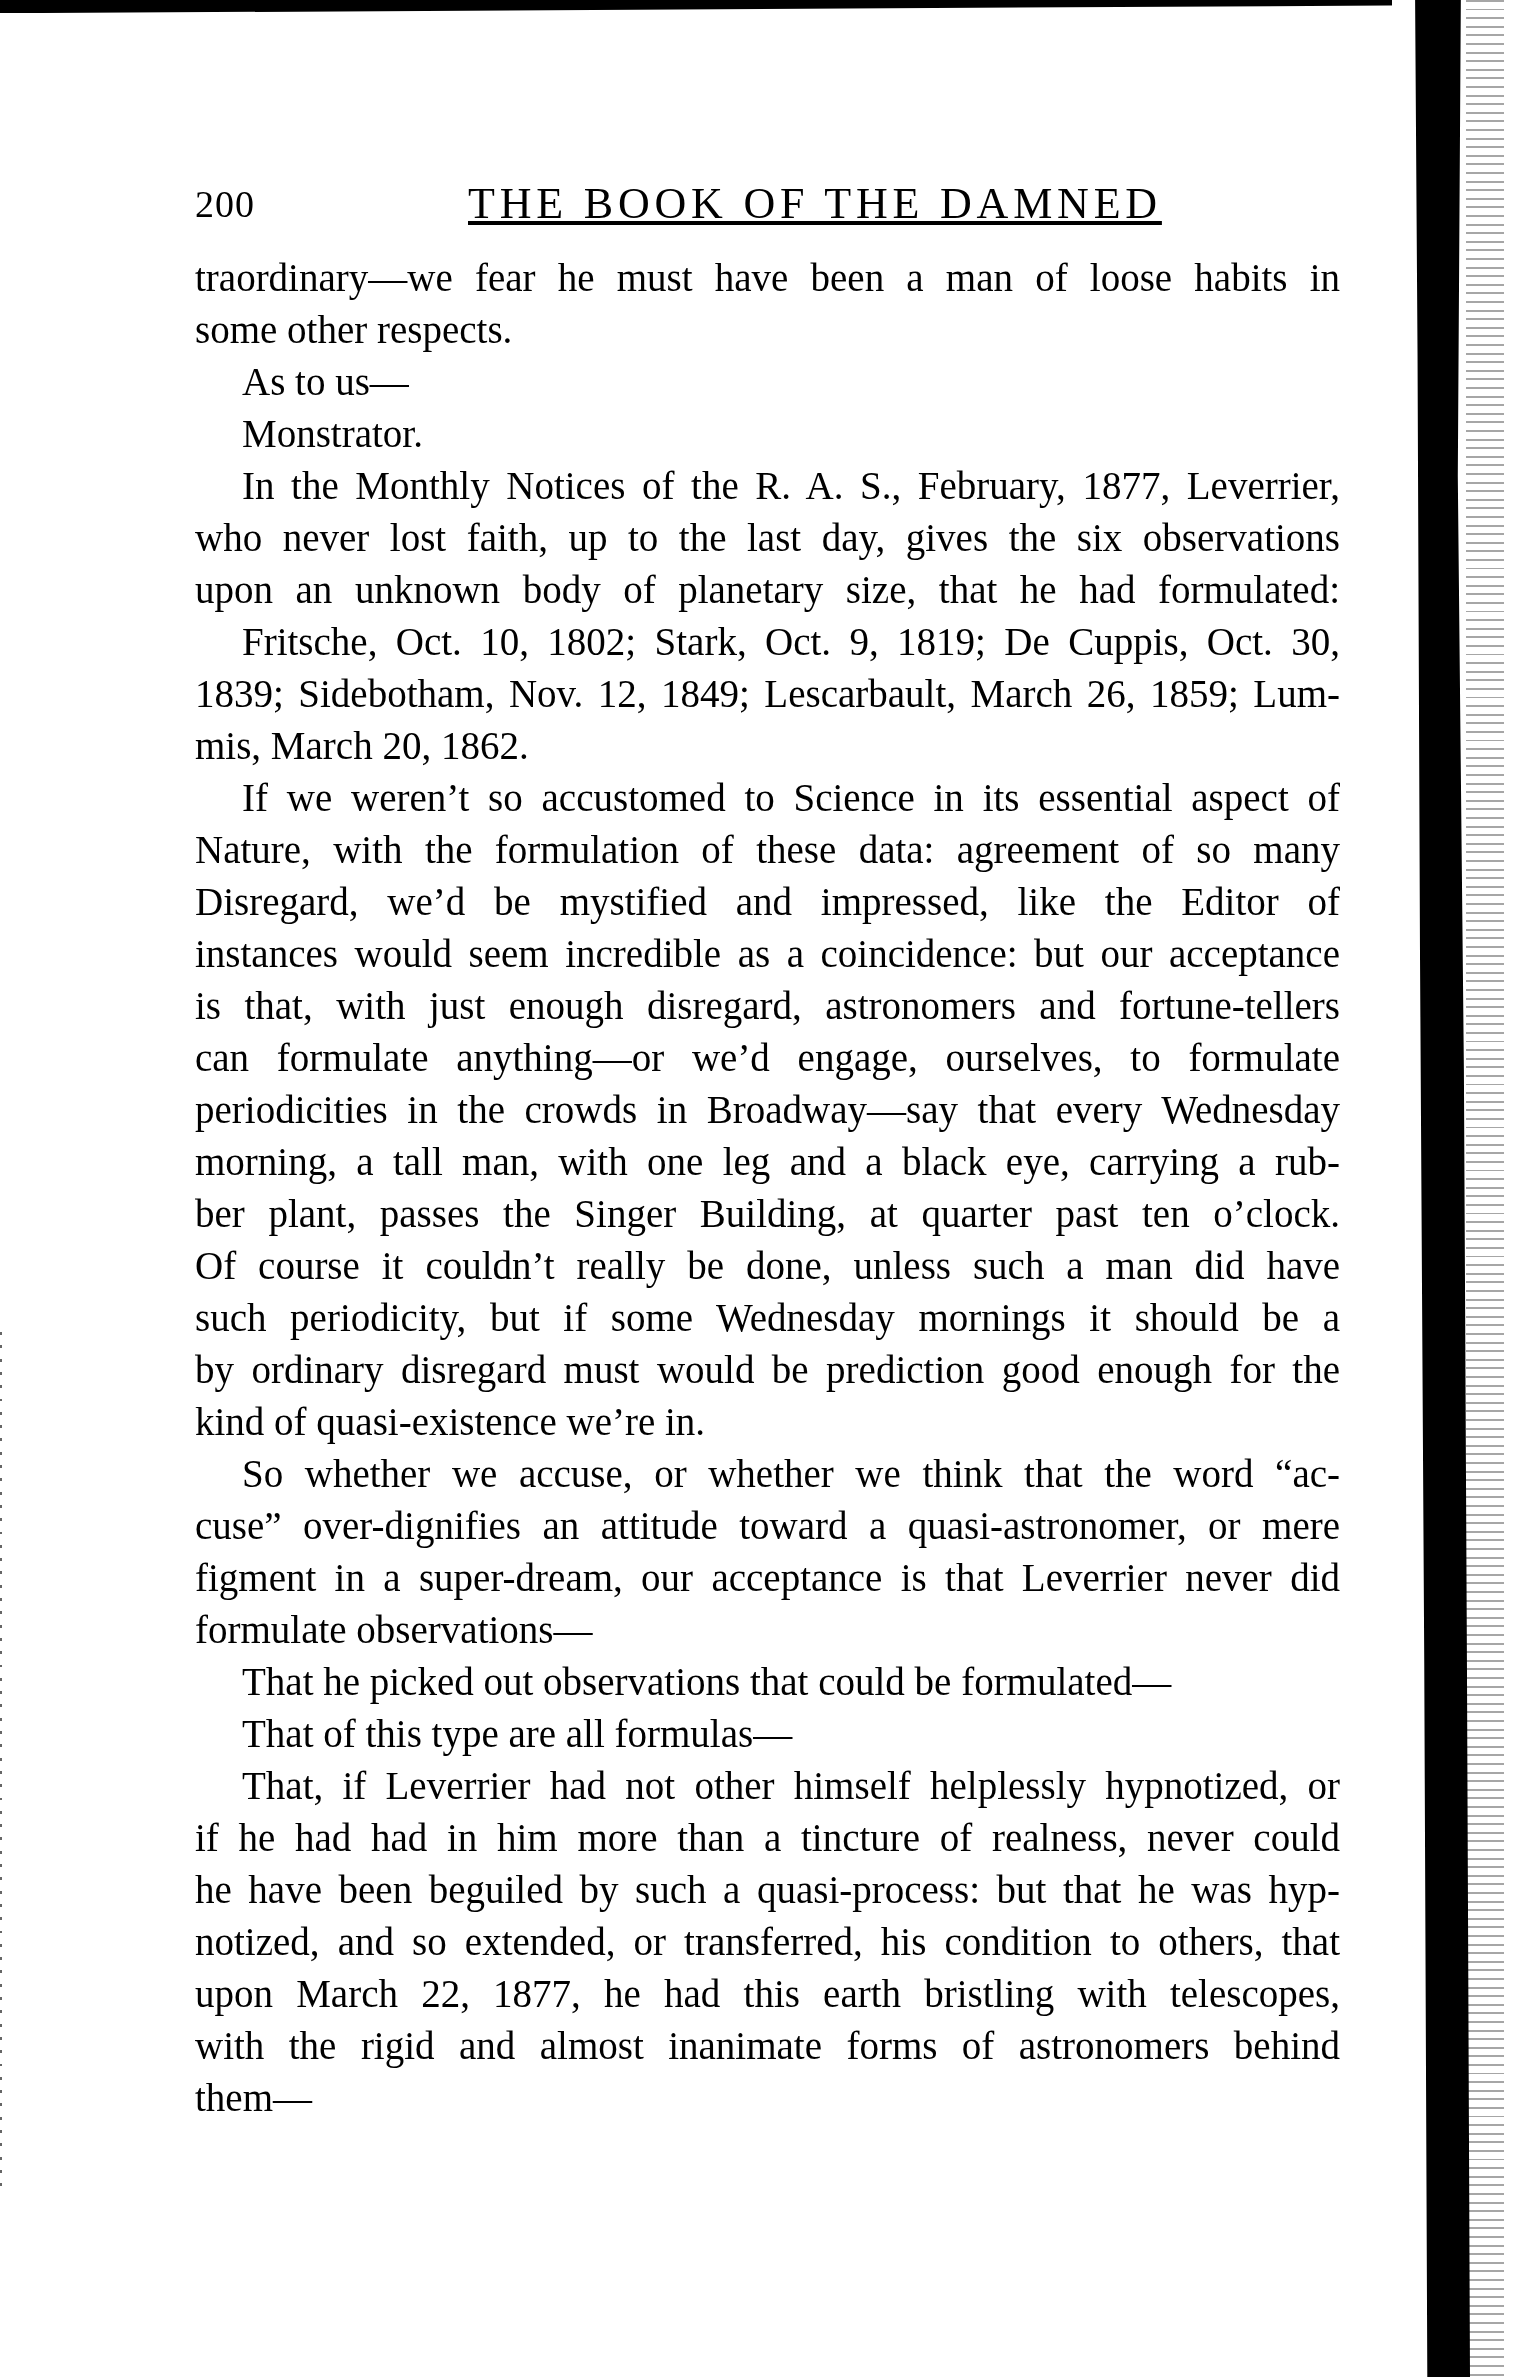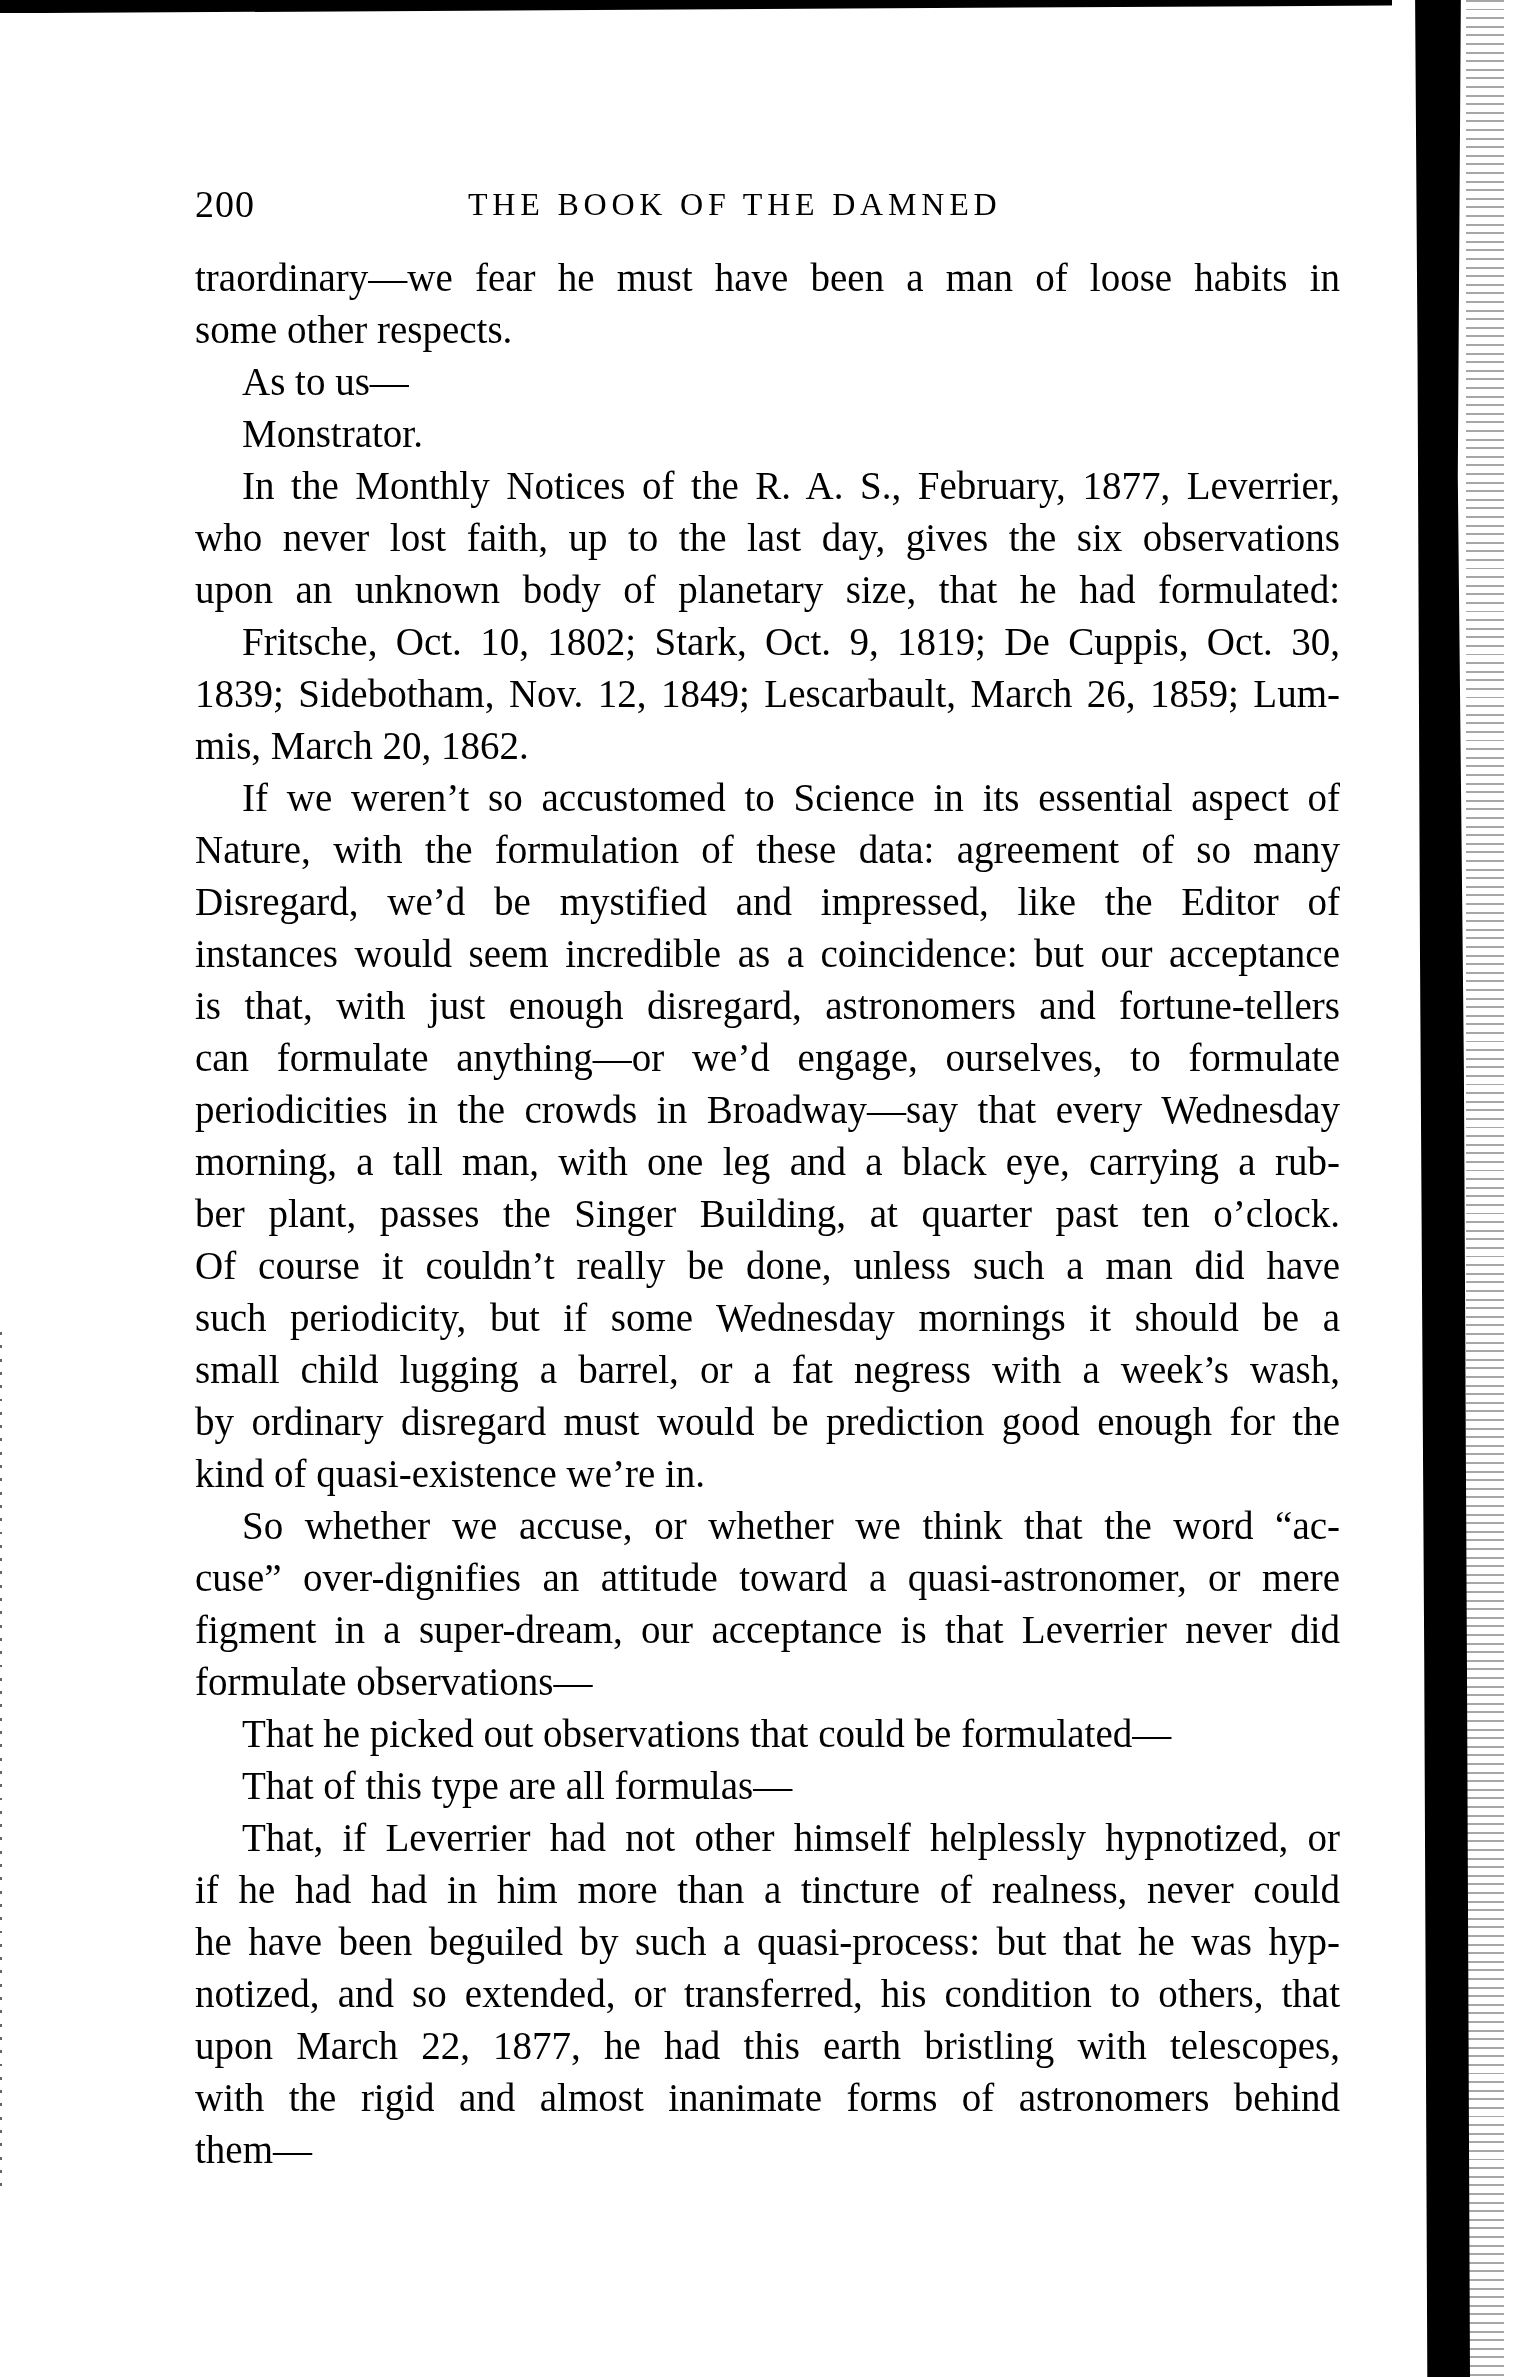--- a/index.html
+++ b/index.html
@@ -43,7 +43,7 @@
   .page-number { position: absolute; left: 0; top: 0; letter-spacing: 1px; text-align: center; }
   .running-title {
     position: absolute; left: 273px; top: 0;
-    letter-spacing: 4.8px; font-size: 32px;
+    letter-spacing: 4.8px; font-size: 44px; text-decoration: underline;
   }
   .body-text {
     position: absolute; top: 252px; left: 0; width: 1145px;

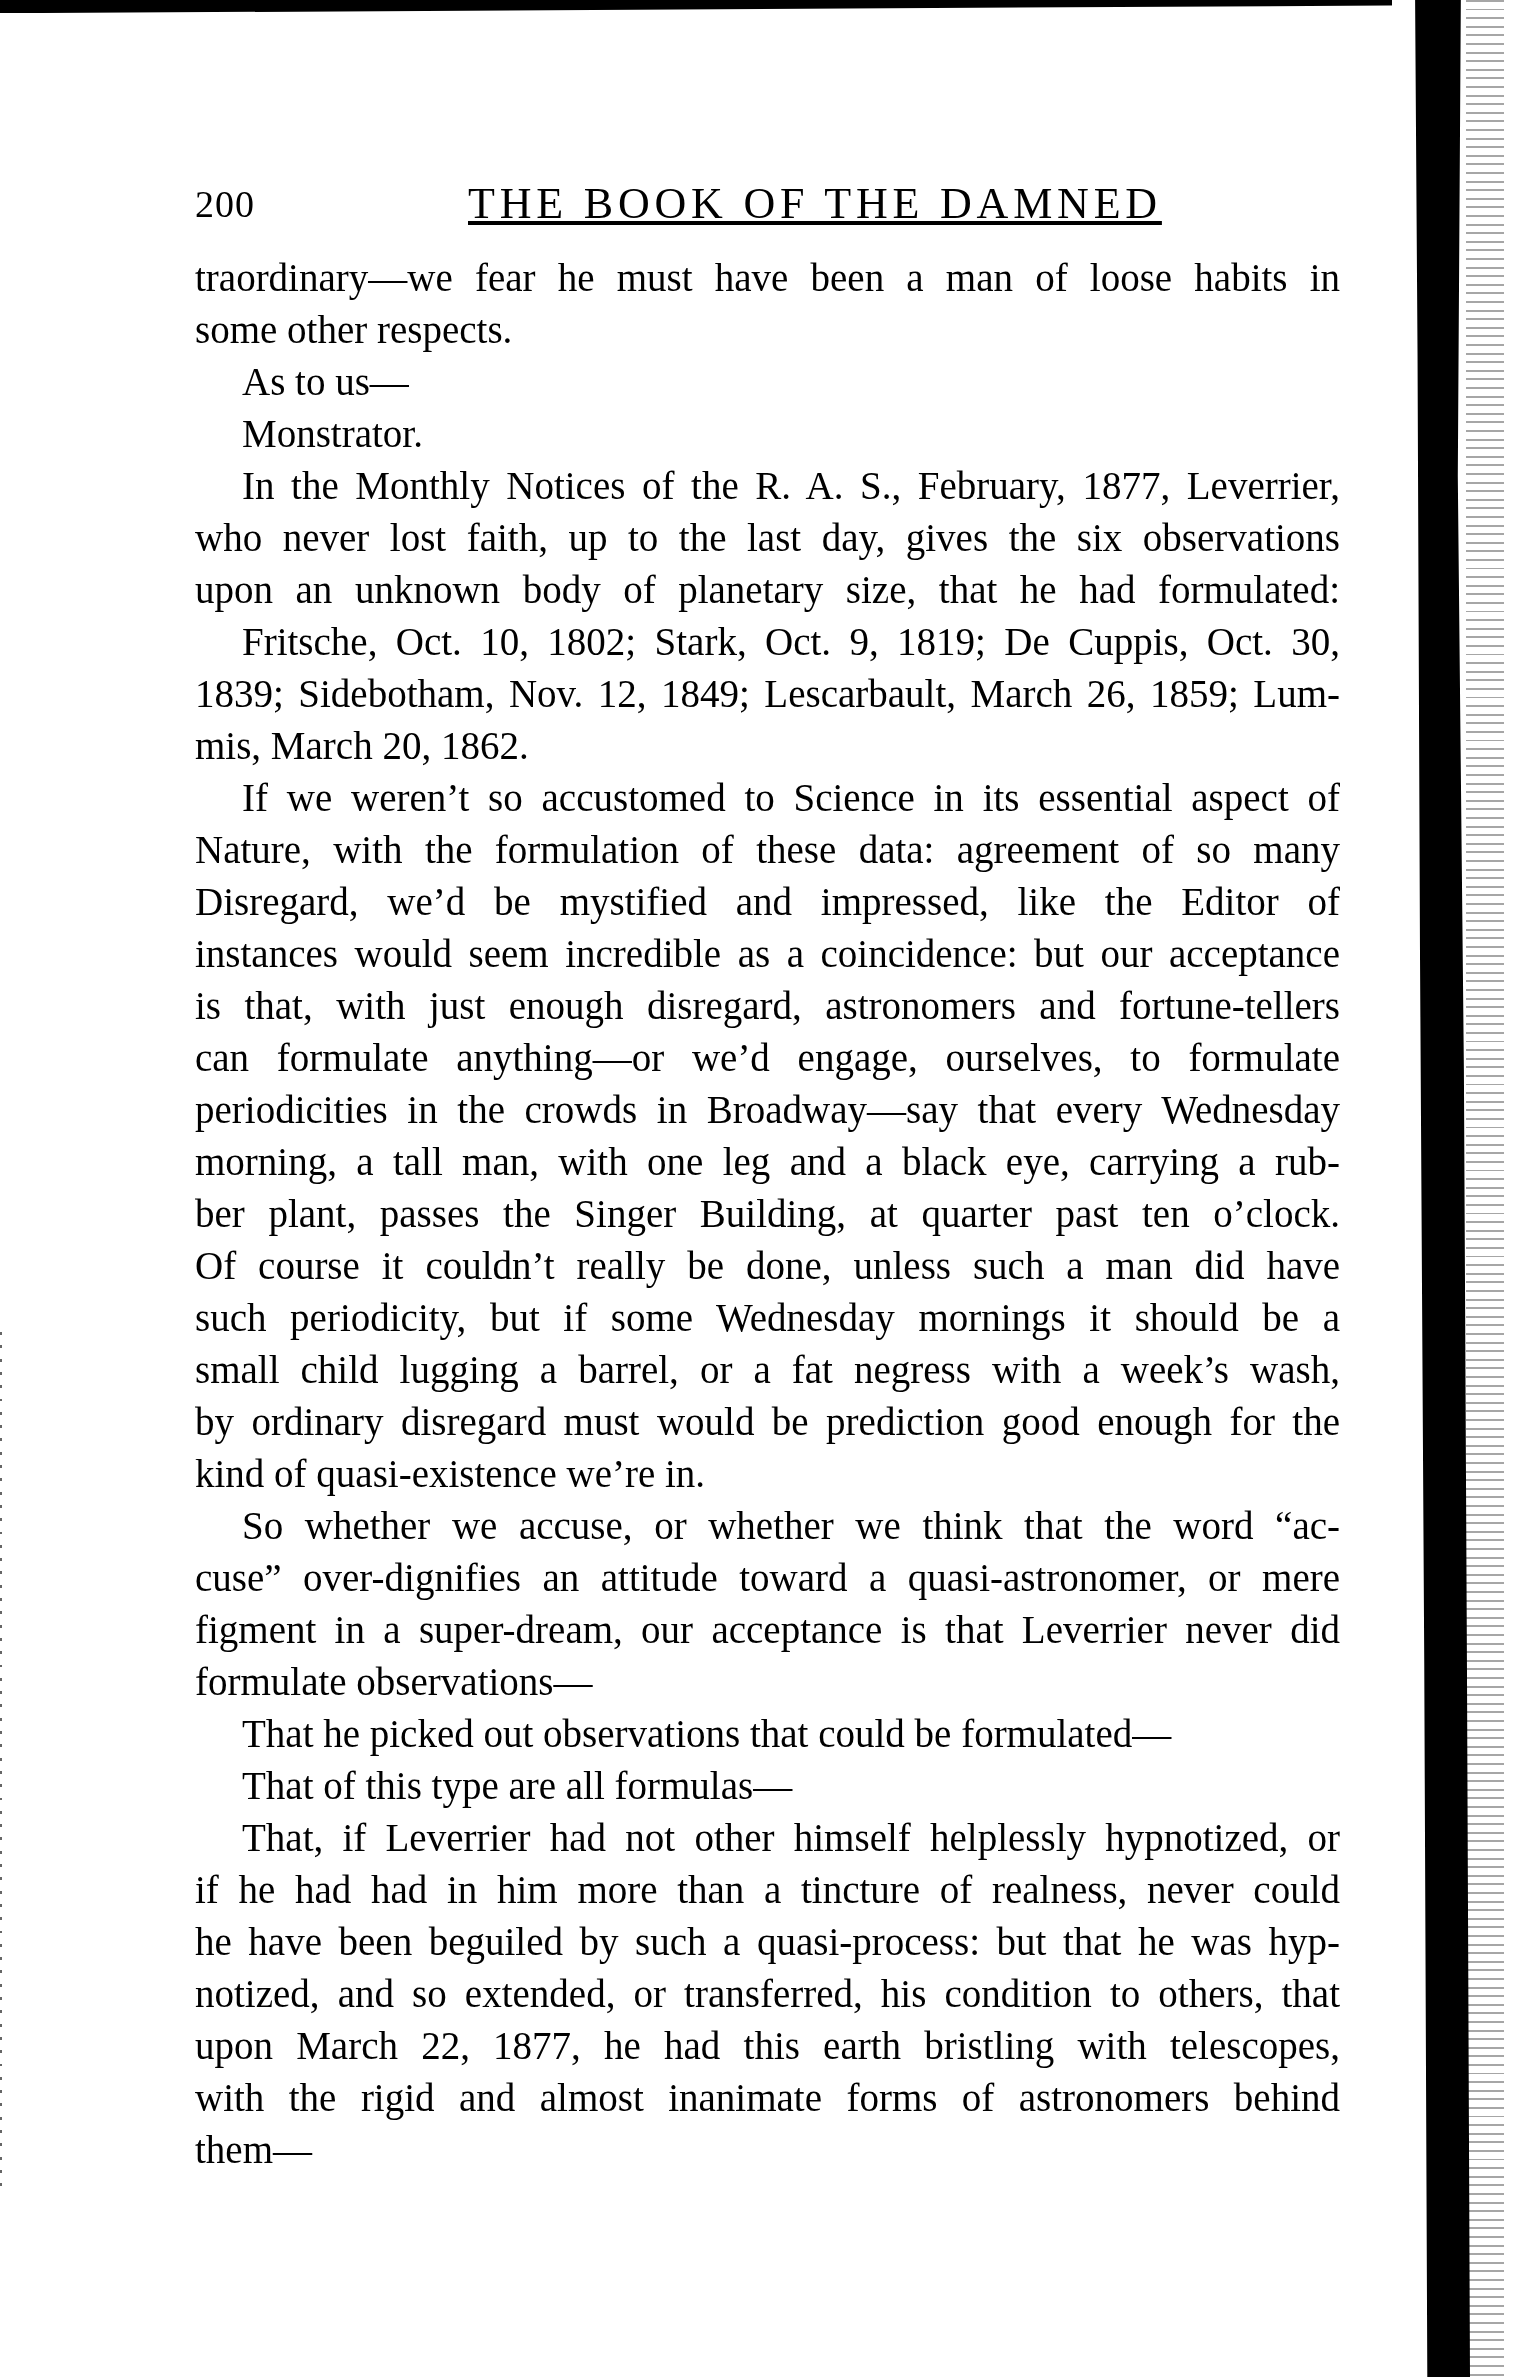--- a/index.html
+++ b/index.html
@@ -94,7 +94,6 @@
       <div class="line">ber plant, passes the Singer Building, at quarter past ten o’clock.</div>
       <div class="line">Of course it couldn’t really be done, unless such a man did have</div>
       <div class="line">such periodicity, but if some Wednesday mornings it should be a</div>
-      <div class="line">small child lugging a barrel, or a fat negress with a week’s wash,</div>
       <div class="line">by ordinary disregard must would be prediction good enough for the</div>
       <div class="line short">kind of quasi-existence we’re in.</div>
       <div class="line indent">So whether we accuse, or whether we think that the word “ac-</div>

